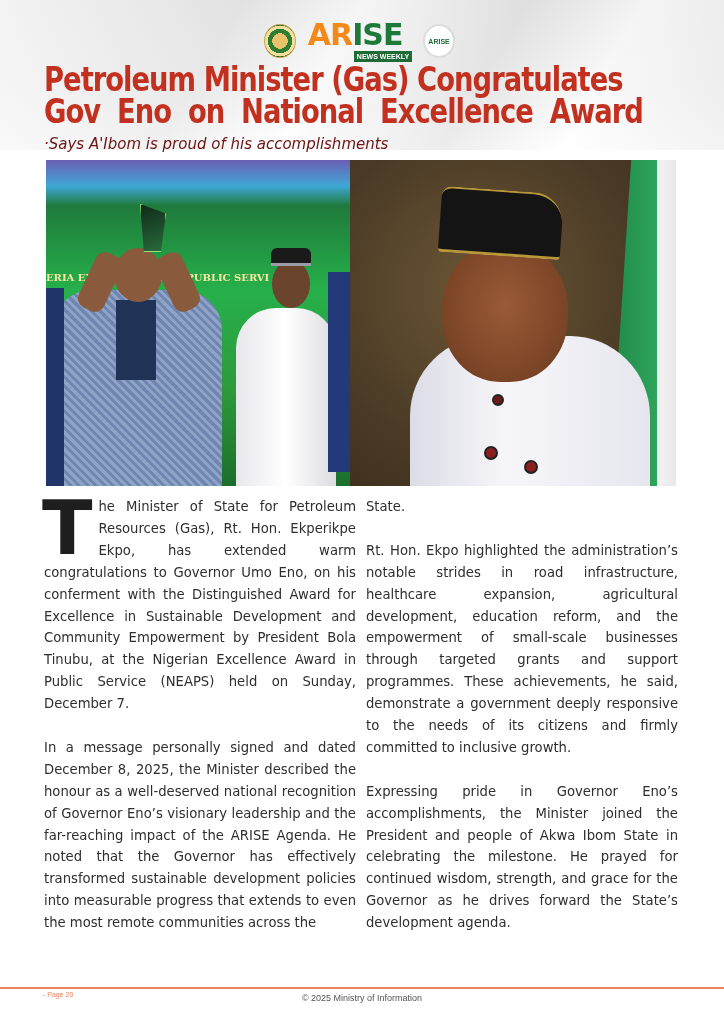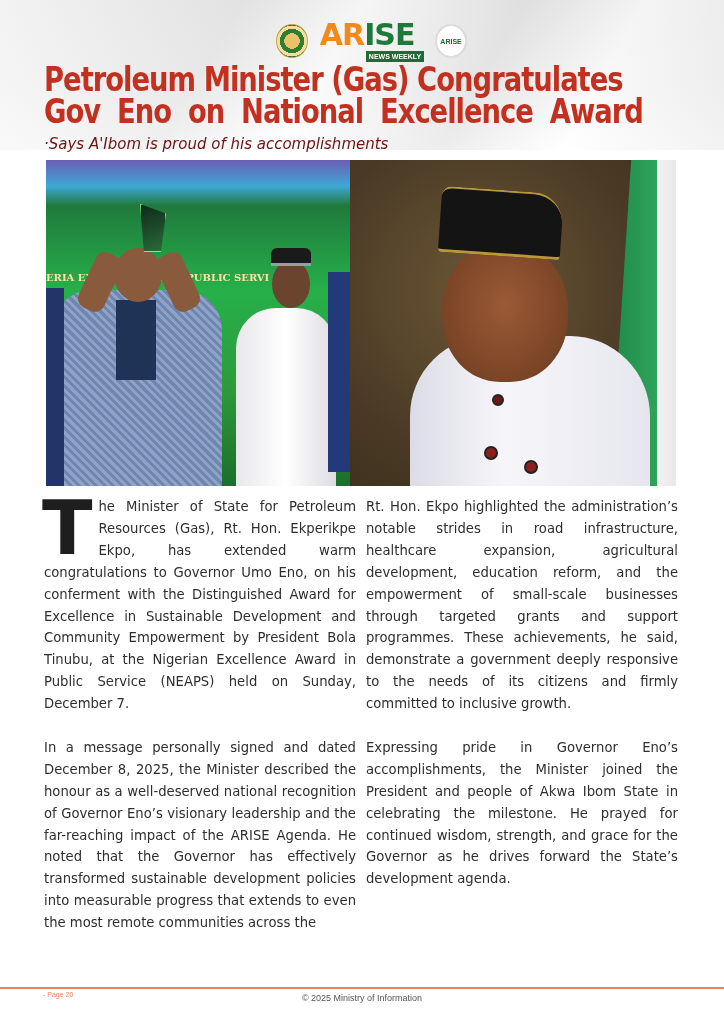--- a/index.html
+++ b/index.html
@@ -17,7 +17,7 @@
       linear-gradient(180deg, #e6e6e6 0%, #f2f2f2 60%, #ffffff 100%);
   }
   .masthead {
-    position: absolute; left: 276px; top: 20px; width: 190px; height: 42px;
+    position: absolute; left: 264px; top: 20px; width: 190px; height: 42px;
     display: flex; align-items: center; gap: 12px;
   }
   .seal {

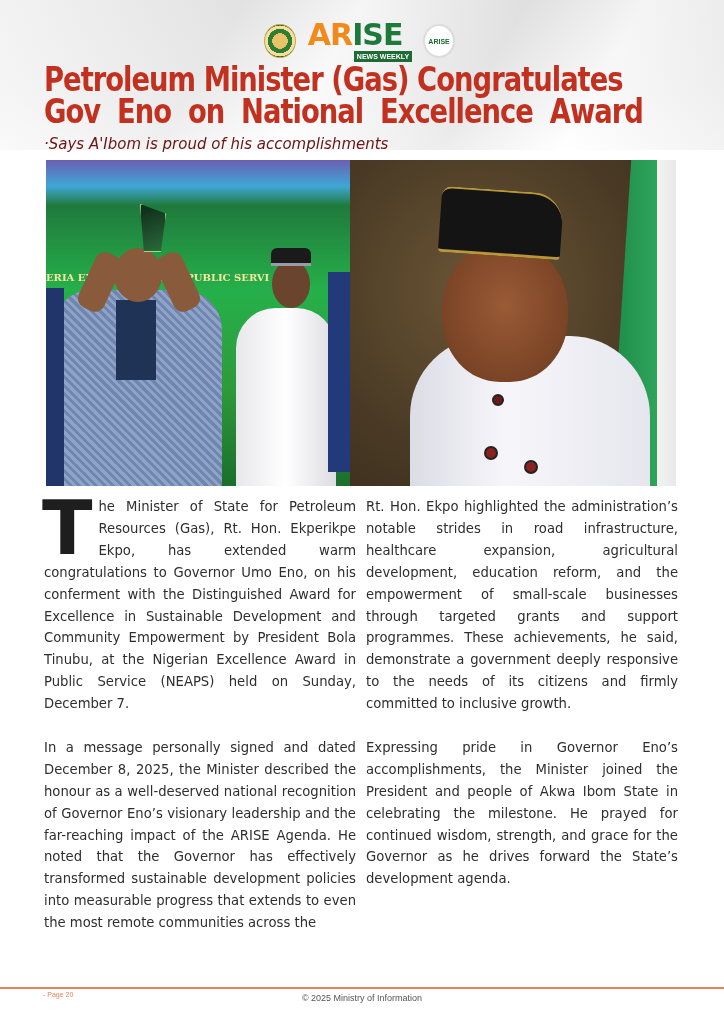--- a/index.html
+++ b/index.html
@@ -161,6 +161,7 @@
 </div>
 
 <div class="body-col col-right">
+  <p class="para">State.</p>
   <p class="para">Rt. Hon. Ekpo highlighted the administration’s notable strides in road infrastructure, healthcare expansion, agricultural development, education reform, and the empowerment of small-scale businesses through targeted grants and support programmes. These achievements, he said, demonstrate a government deeply responsive to the needs of its citizens and firmly committed to inclusive growth.</p>
   <p class="para">Expressing pride in Governor Eno’s accomplishments, the Minister joined the President and people of Akwa Ibom State in celebrating the milestone. He prayed for continued wisdom, strength, and grace for the Governor as he drives forward the State’s development agenda.</p>
 </div>

